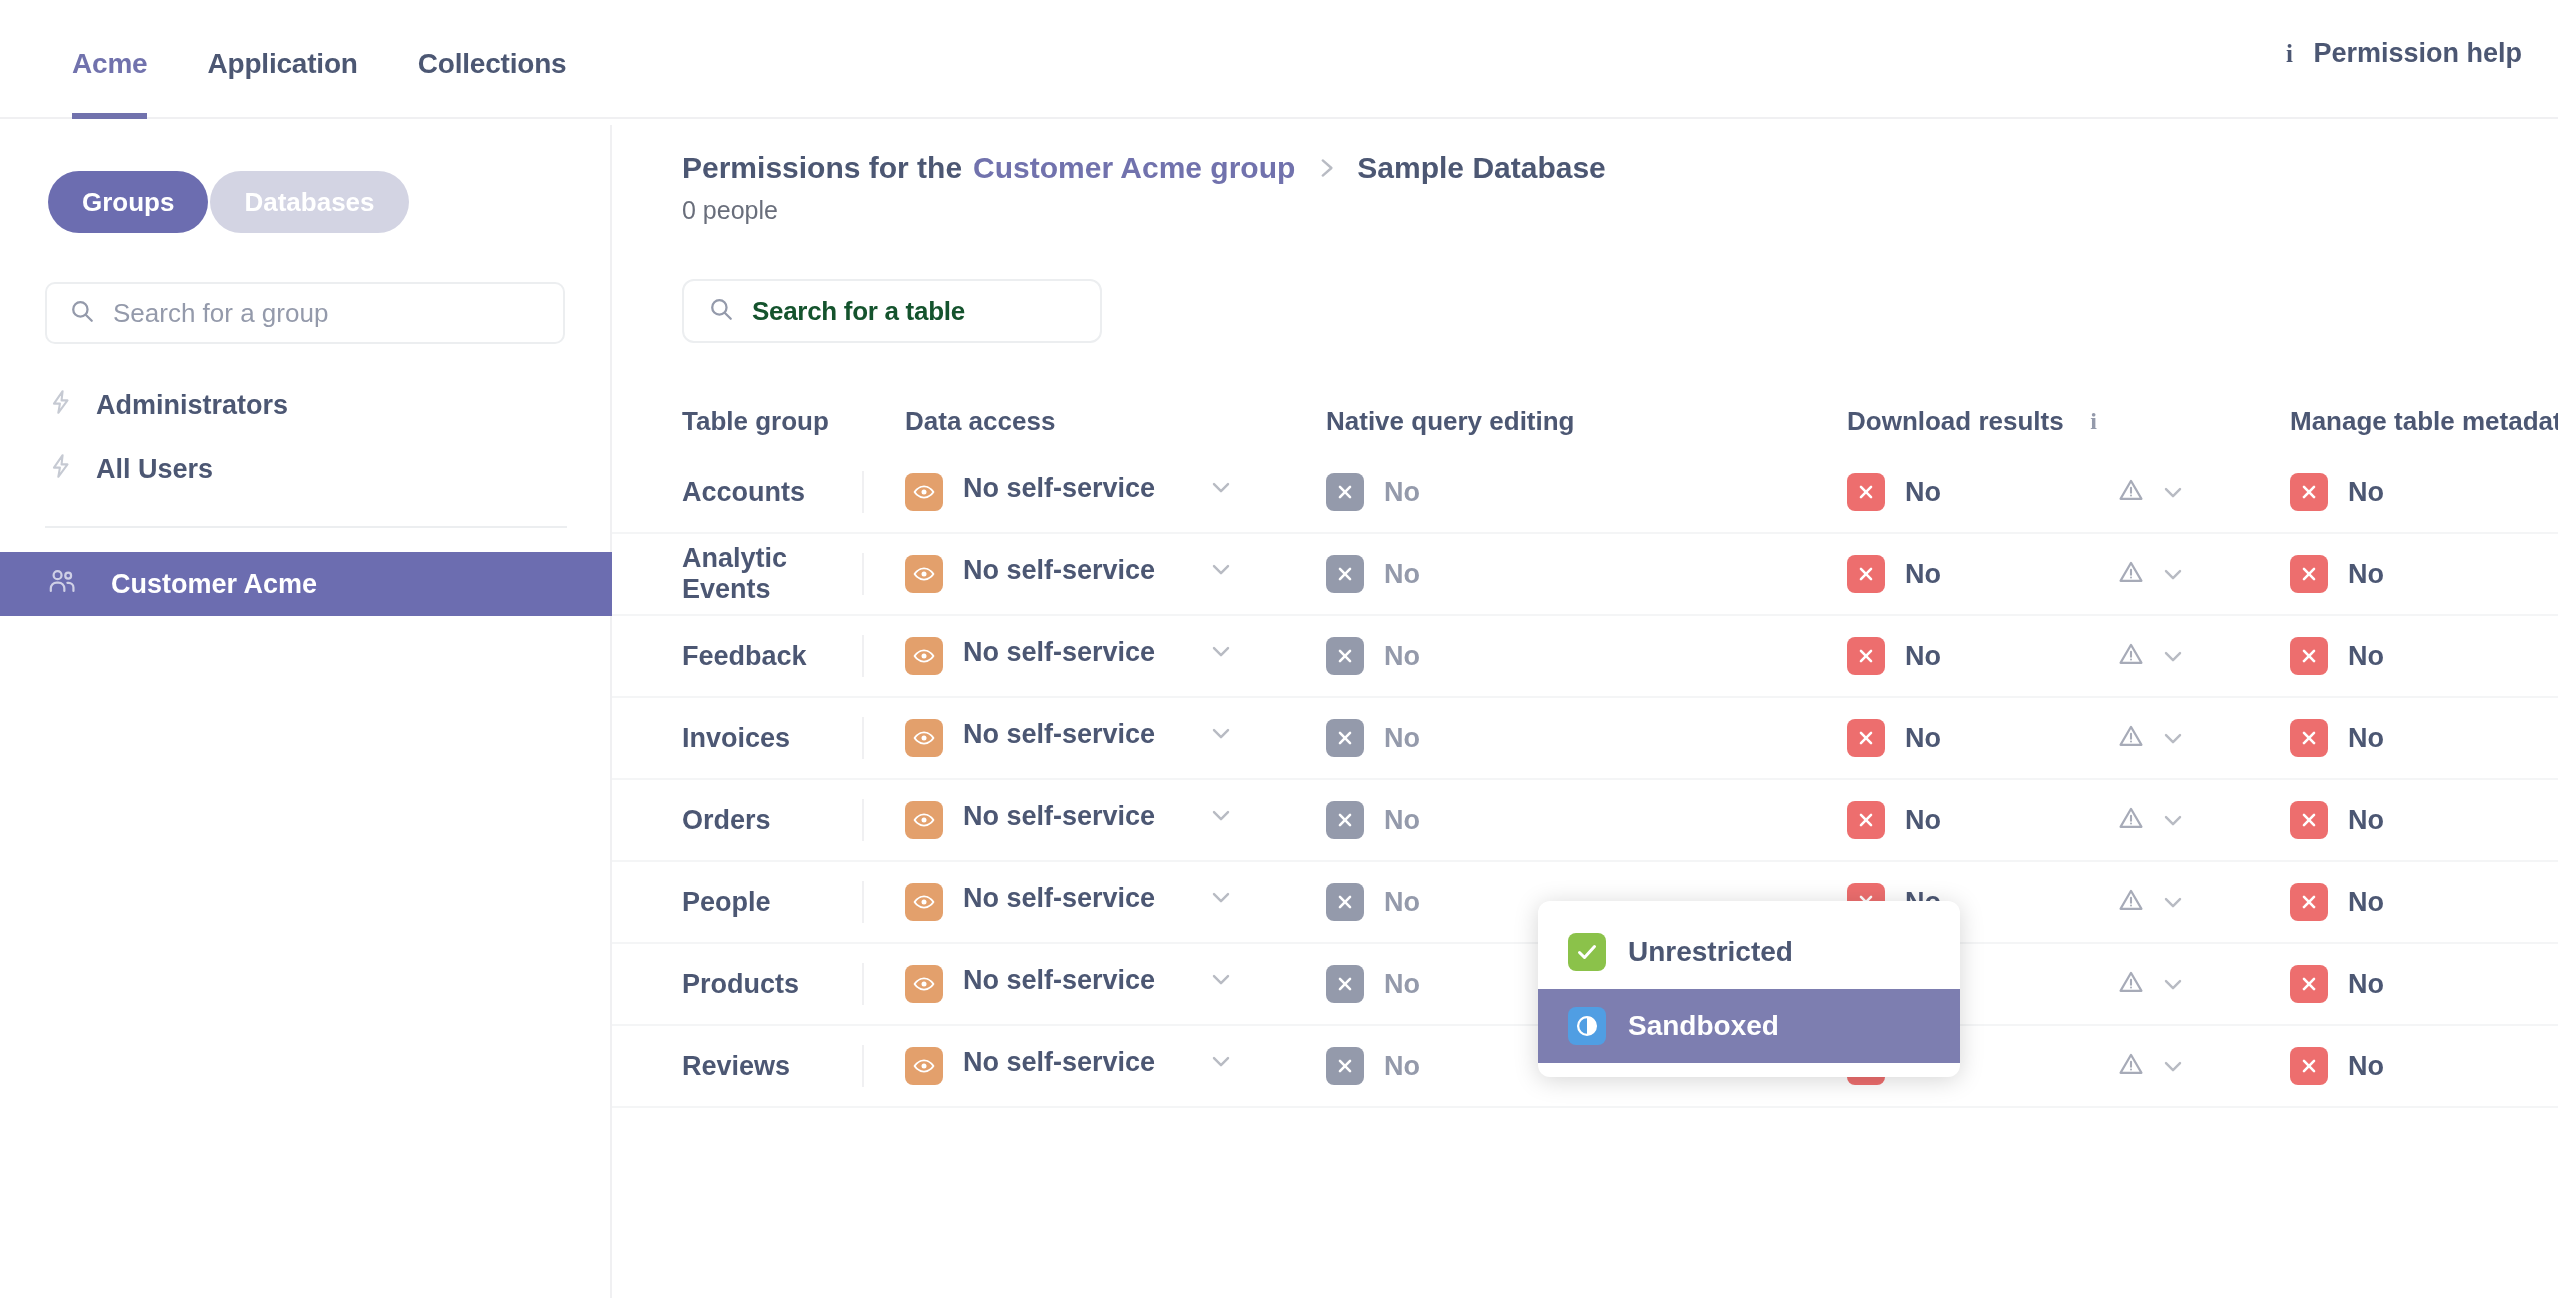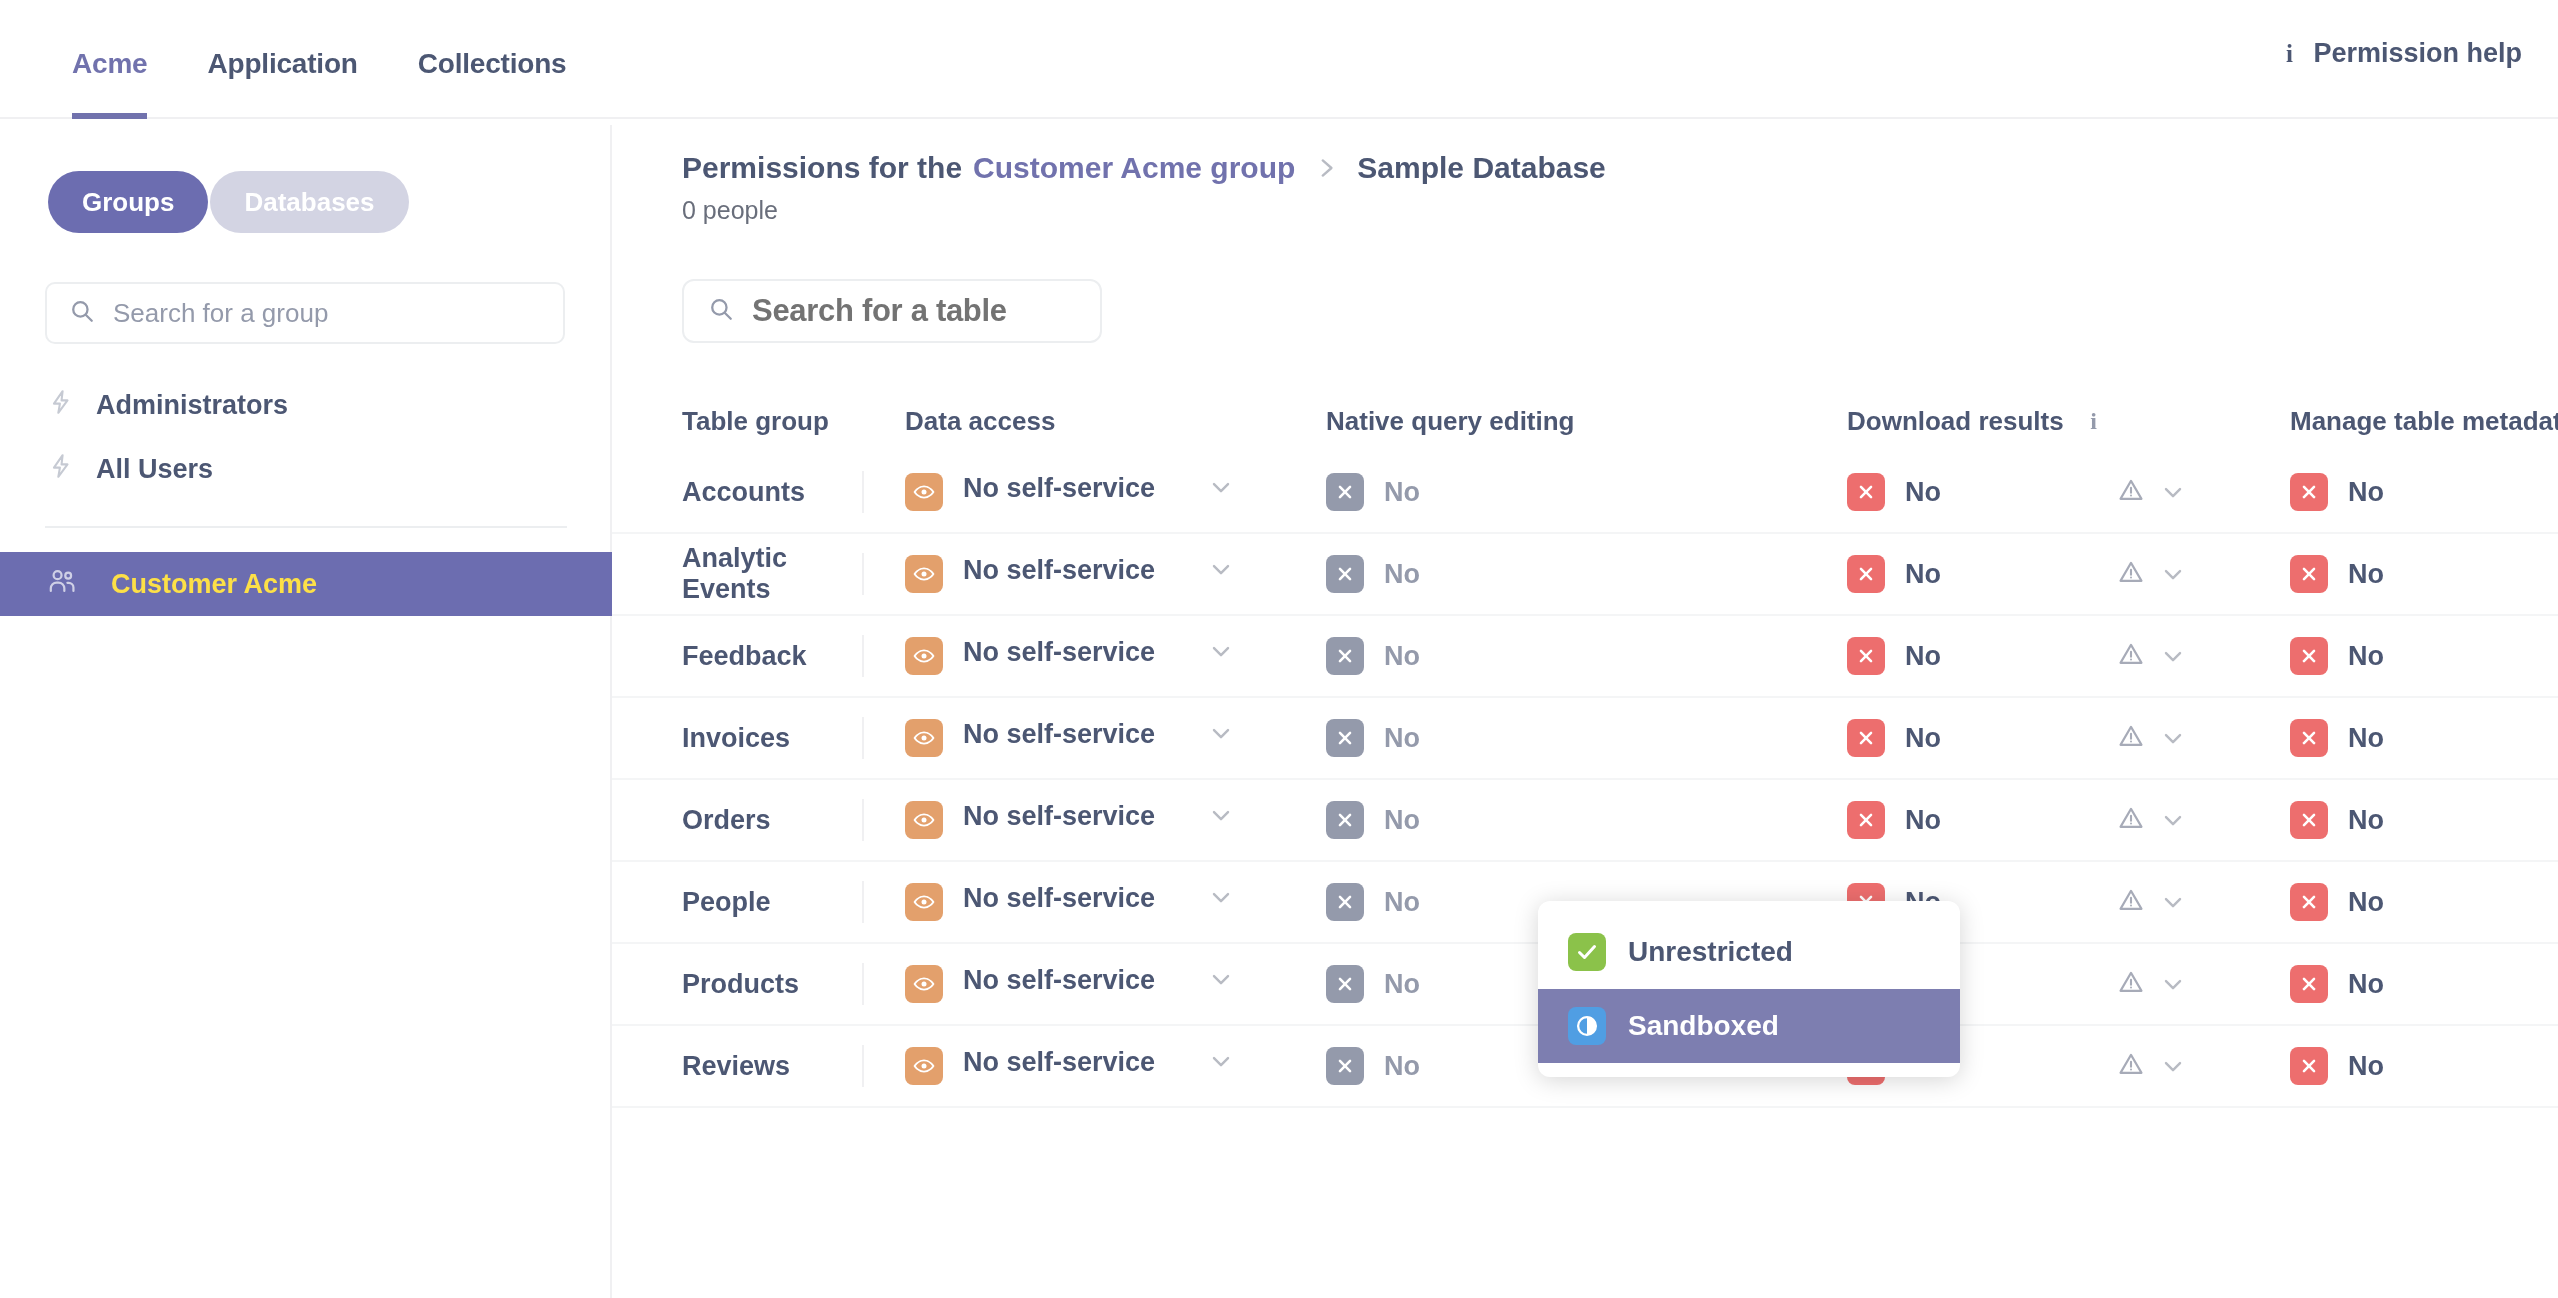--- a/index.html
+++ b/index.html
@@ -140,7 +140,7 @@
     padding: 0 24px; gap: 18px;
     background: #fff;
   }
-  .table-search .ph { color: #737373; font-size: 31px; font-weight: 700; letter-spacing: -0.3px;}
+  .table-search .ph { color: #14532d; font-size: 26px; font-weight: 700; letter-spacing: -0.3px;}
 
   
   .ptable {

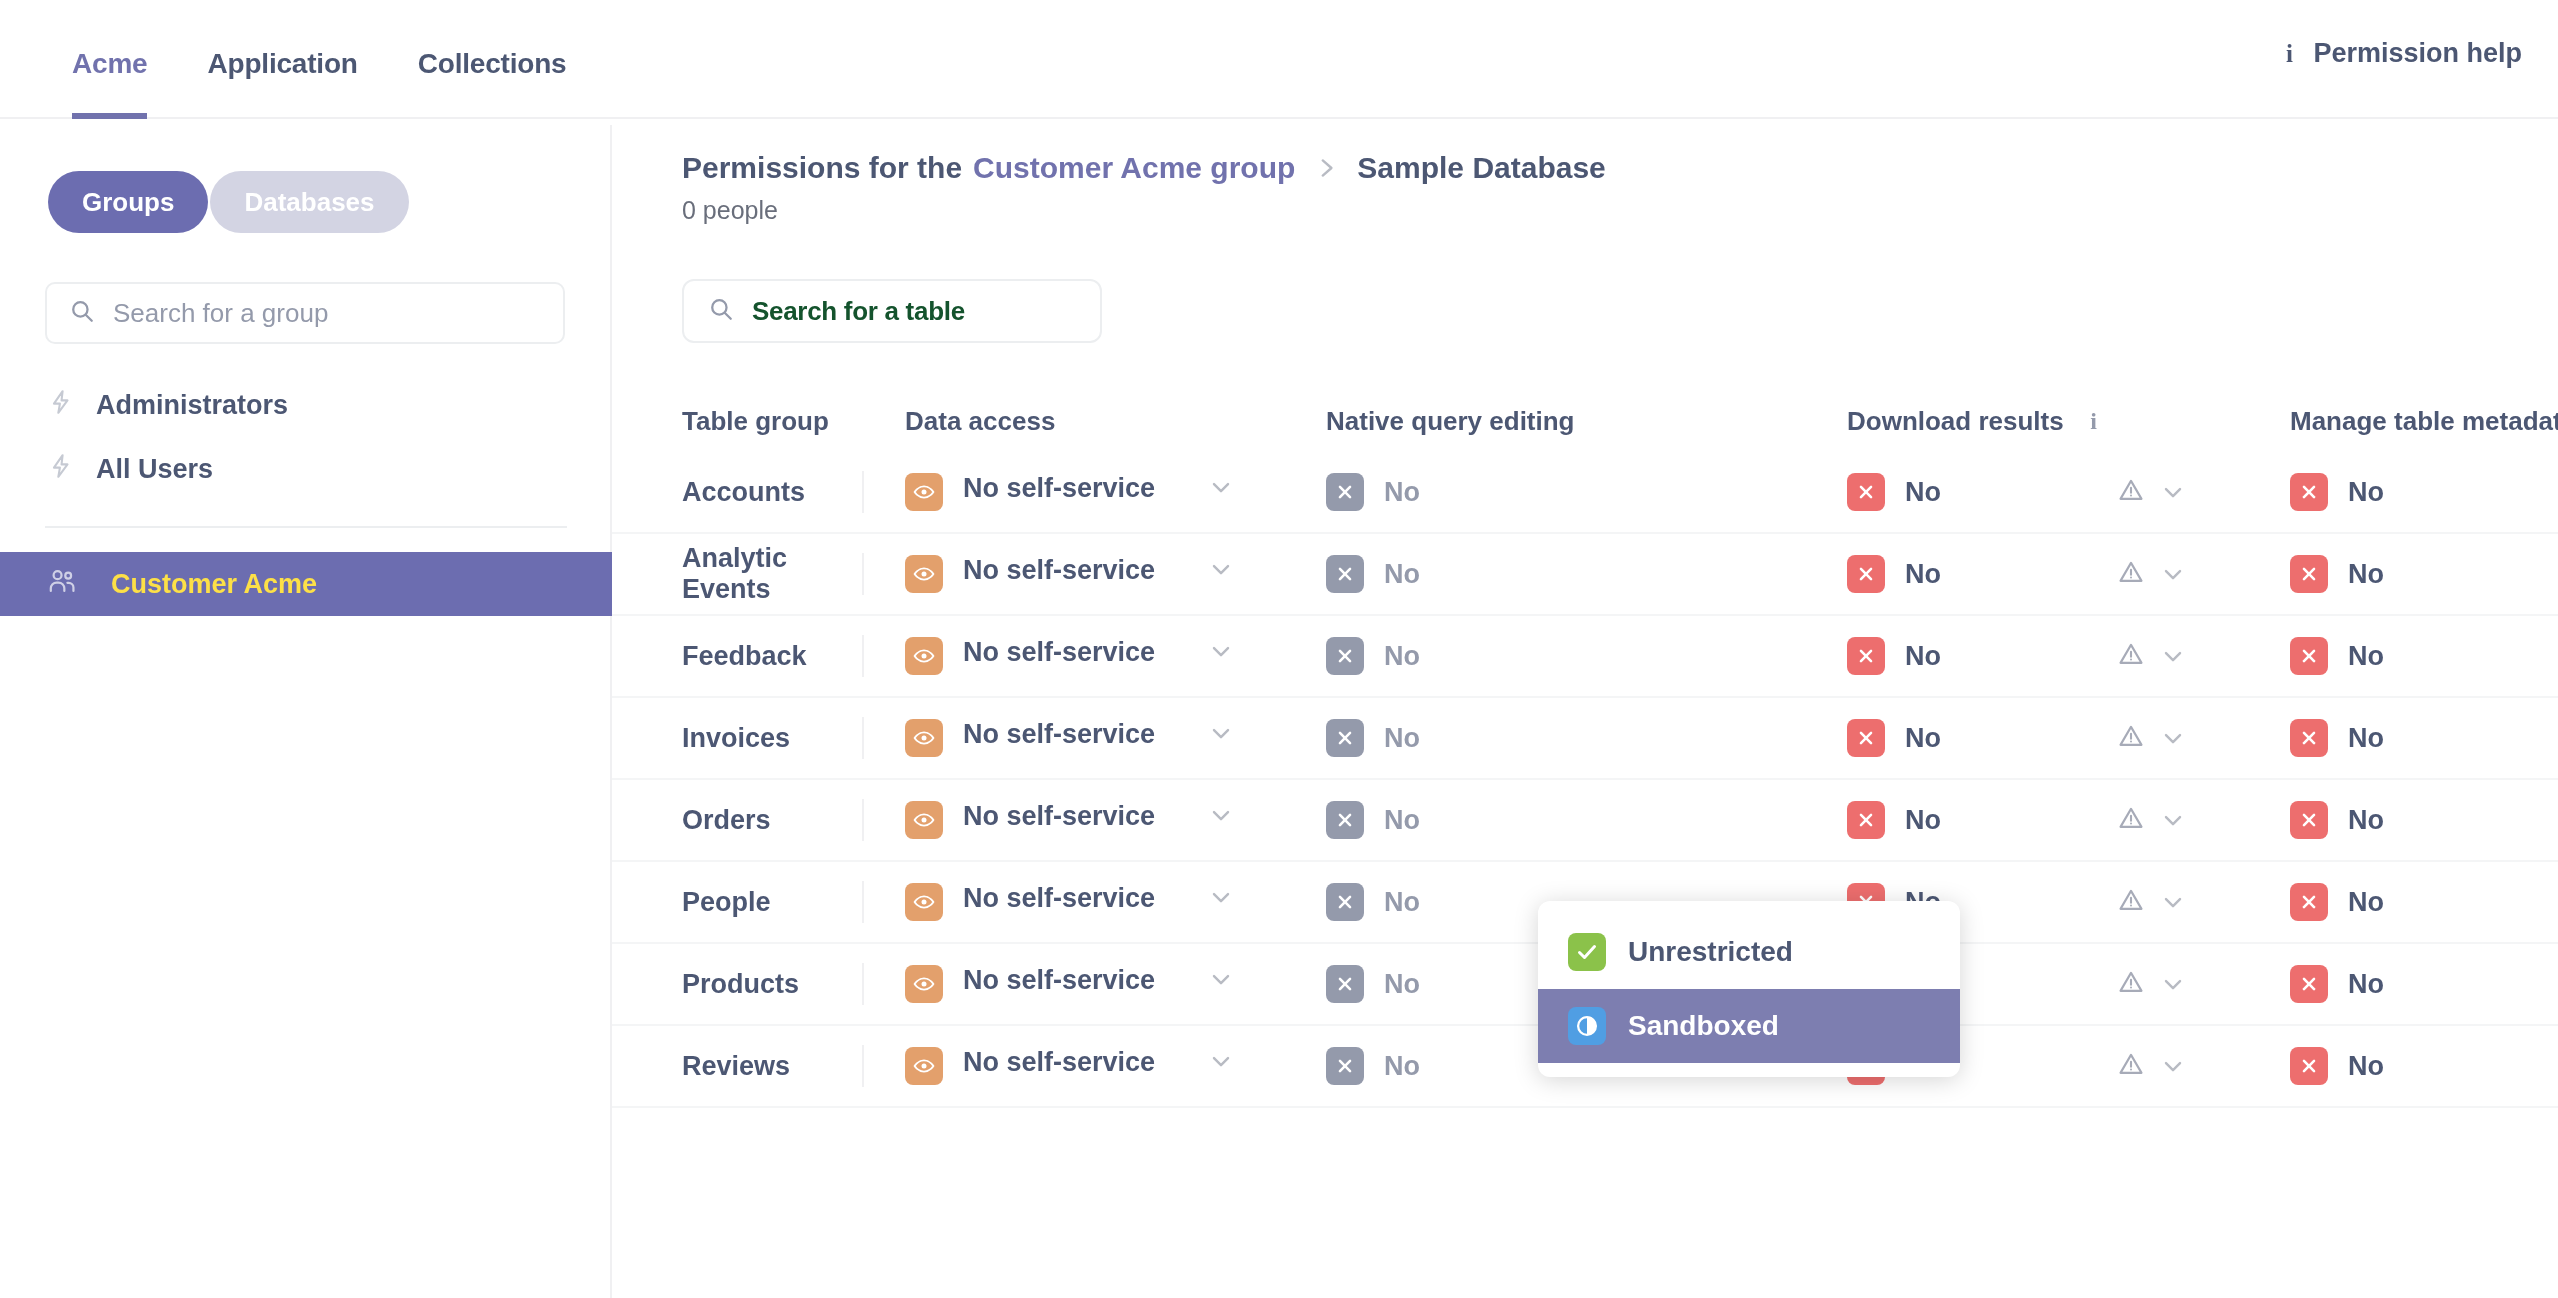--- a/index.html
+++ b/index.html
@@ -108,7 +108,7 @@
     font-size: 27px;
     font-weight: 700;
   }
-  .group-item.selected { background: #6c6db0; color: #fde047; gap: 35px; }
+  .group-item.selected { background: #6c6db0; color: #ffffff; gap: 35px; }
   .group-sep {
     margin: 25px 45px 24px 45px;
     height: 2px; background: #eceef0;

